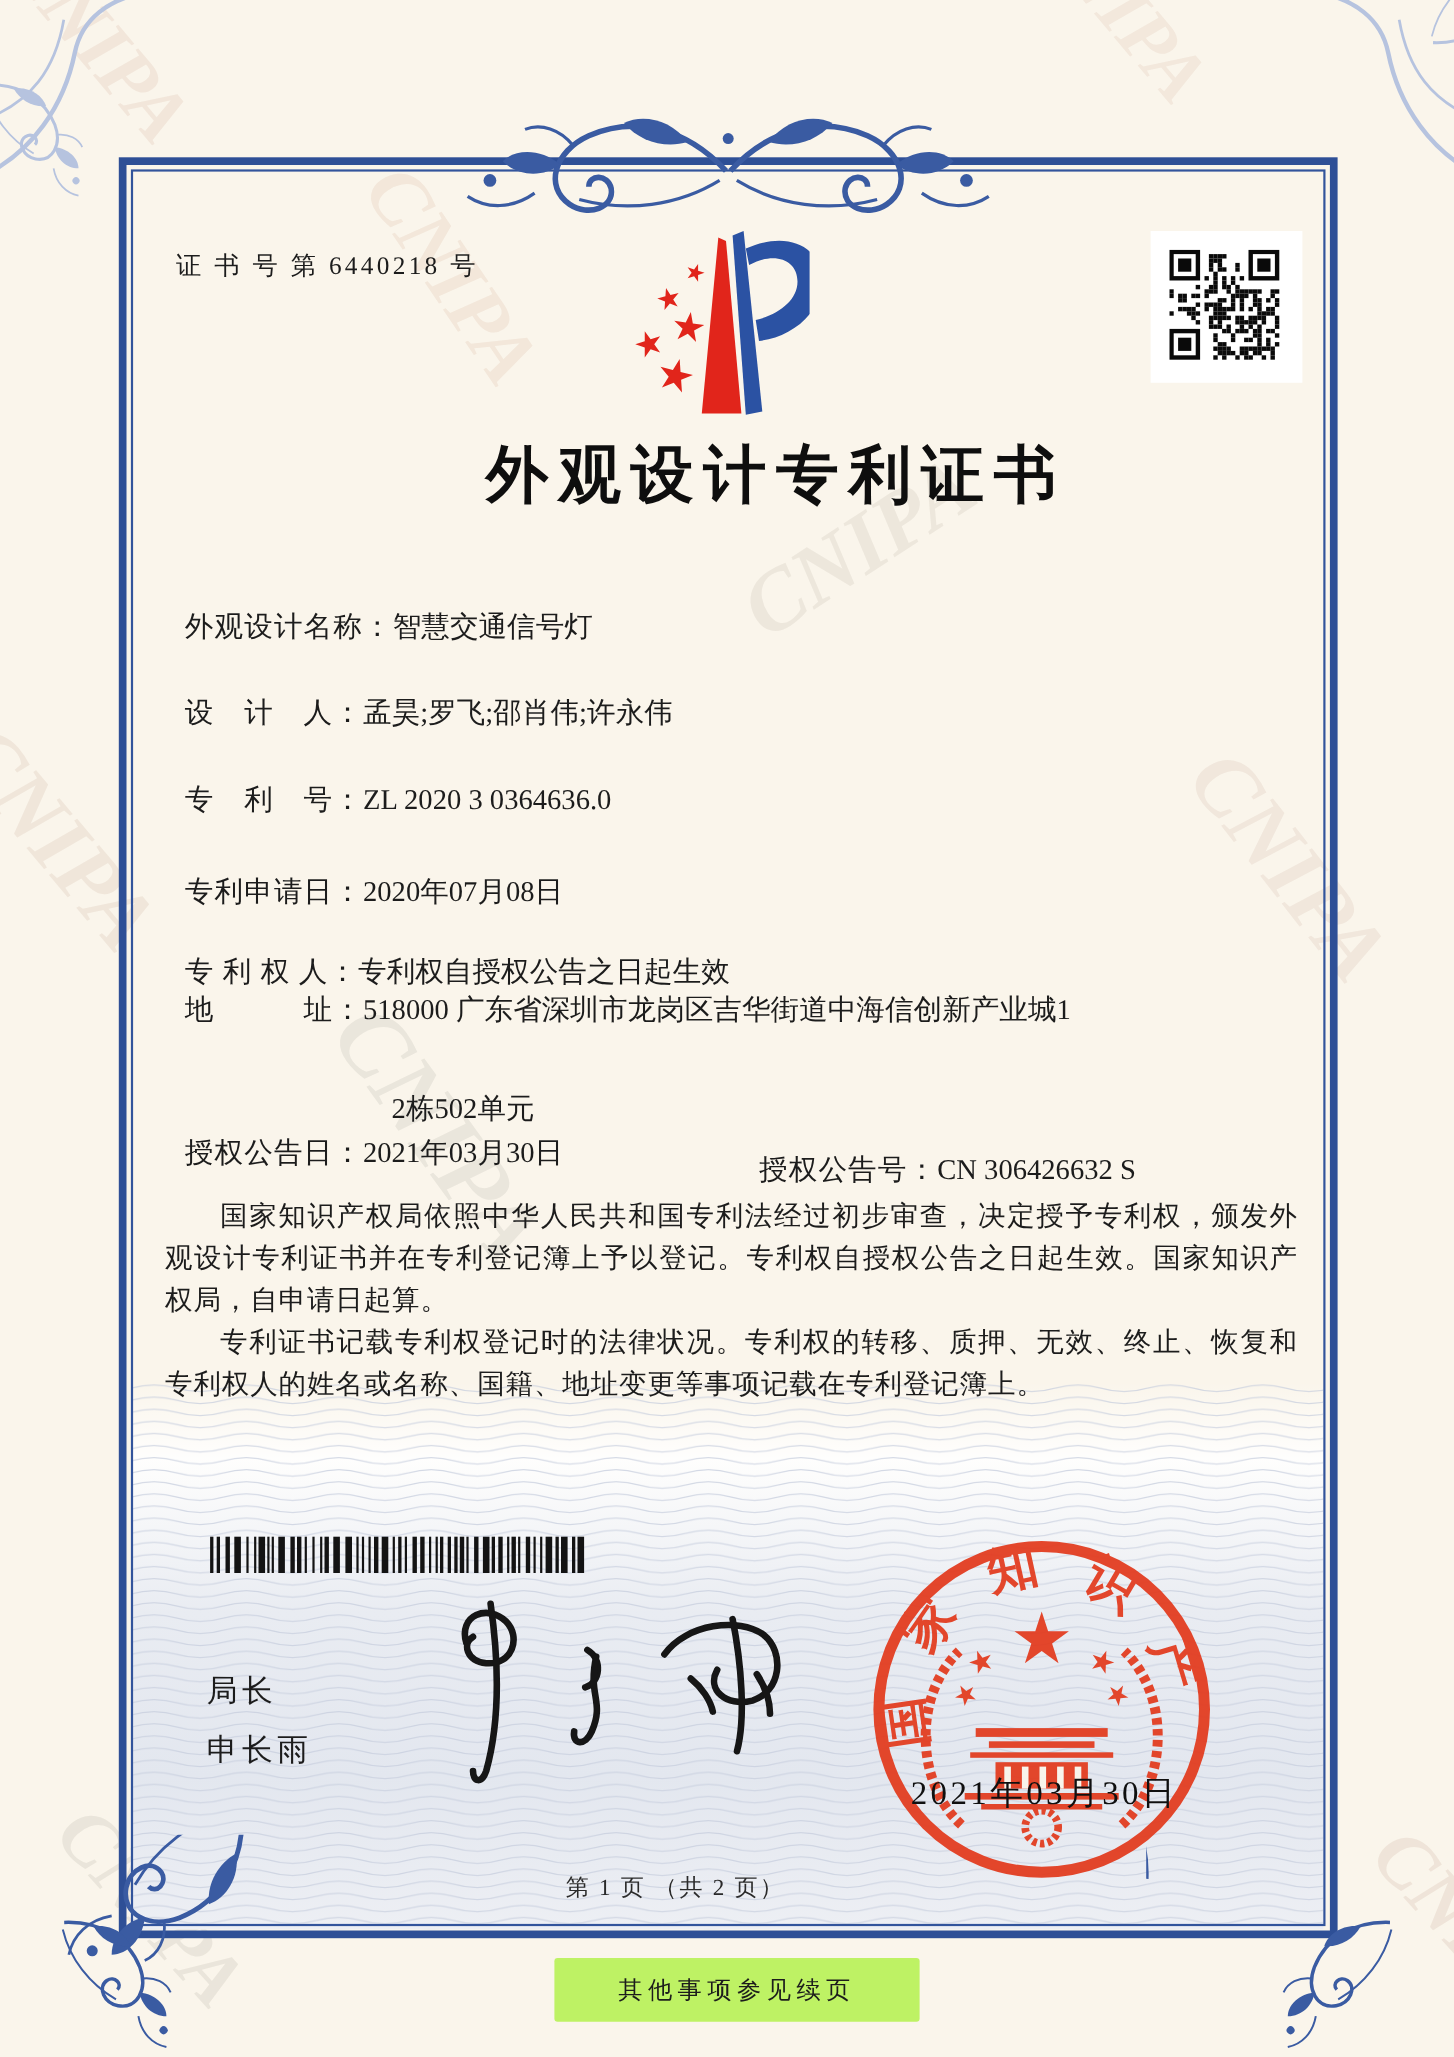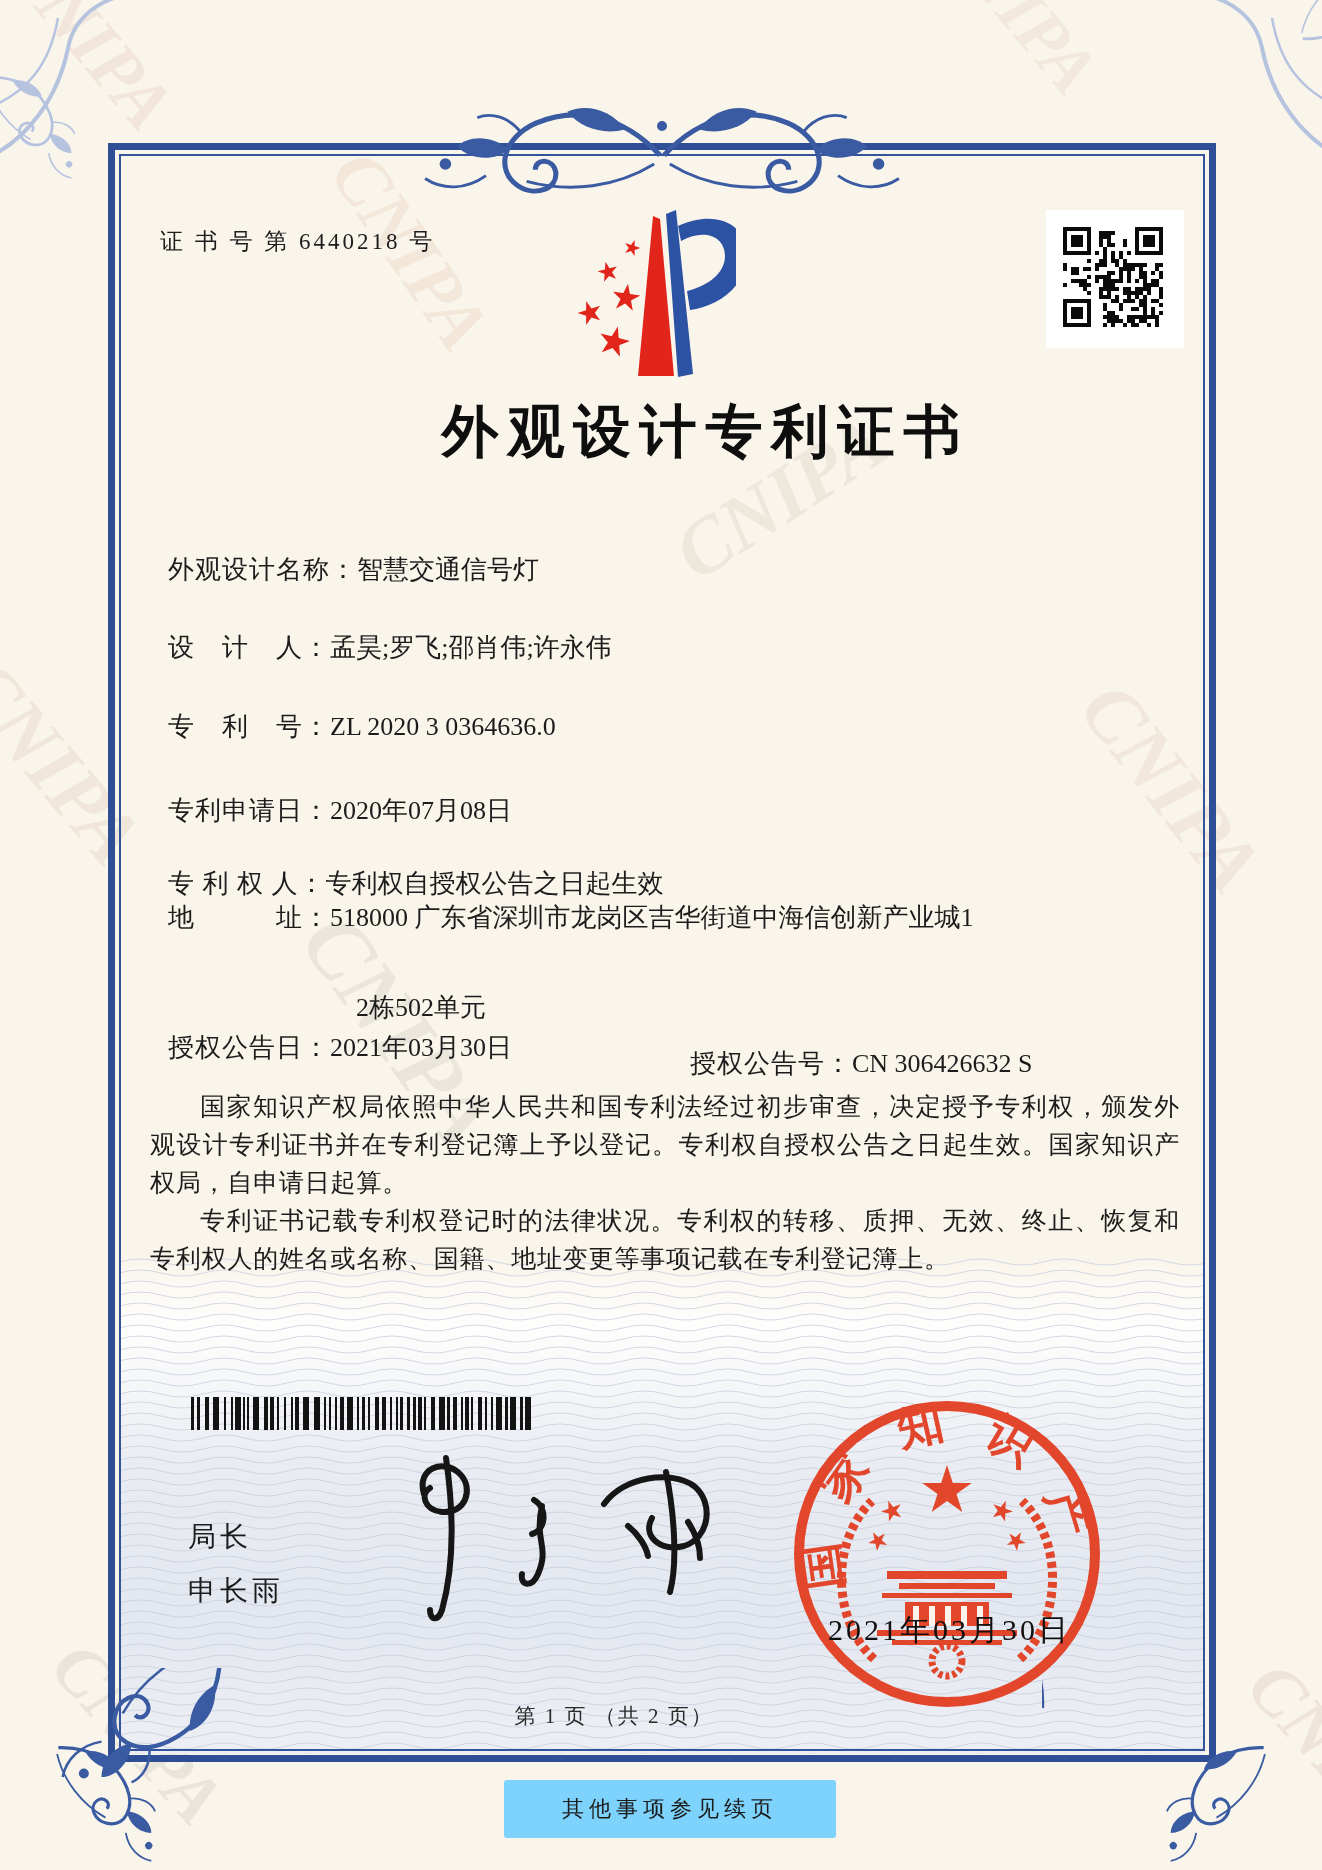--- a/index.html
+++ b/index.html
@@ -75,7 +75,7 @@
   .sealdate{left:828px;top:1610px;font-size:30px;letter-spacing:3px;color:#101010;z-index:5;white-space:nowrap;}
   .pageno{left:60px;top:1702px;width:1108px;text-align:center;font-size:21px;letter-spacing:2px;color:#2a2a2a;z-index:3;}
   .contstrip{
-    left:504px;top:1780px;width:332px;height:58px;background:#7dd3fc;border-radius:3px;
+    left:504px;top:1780px;width:332px;height:58px;background:#bef264;border-radius:3px;
     text-align:center;line-height:58px;font-size:22px;letter-spacing:5px;z-index:3;color:#1c1c1c;
   }
   .orn{z-index:3;}

